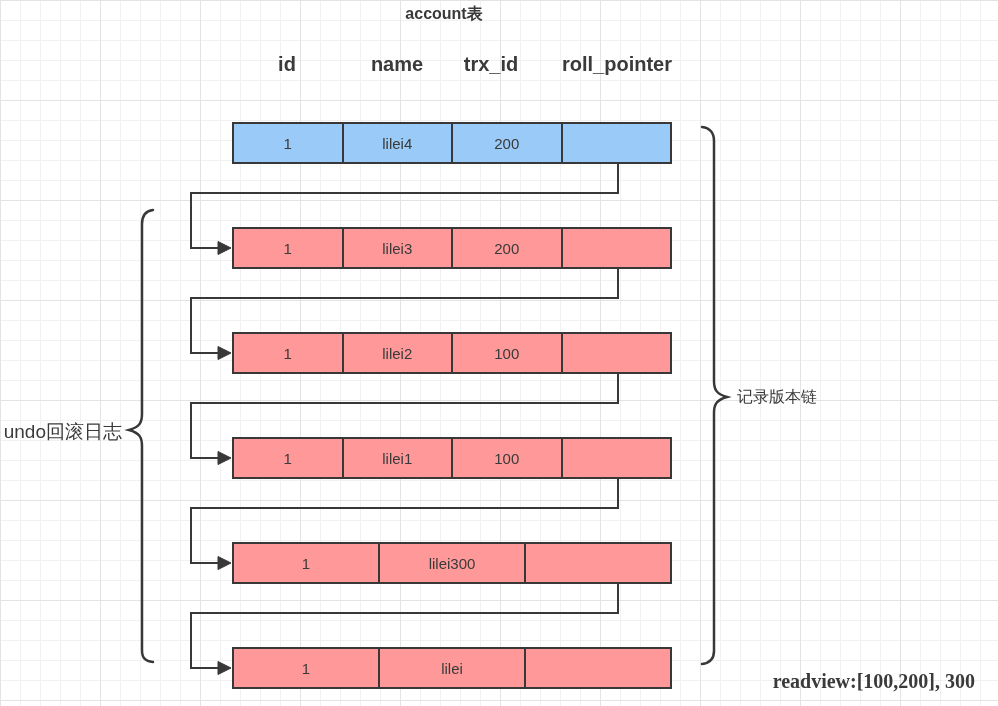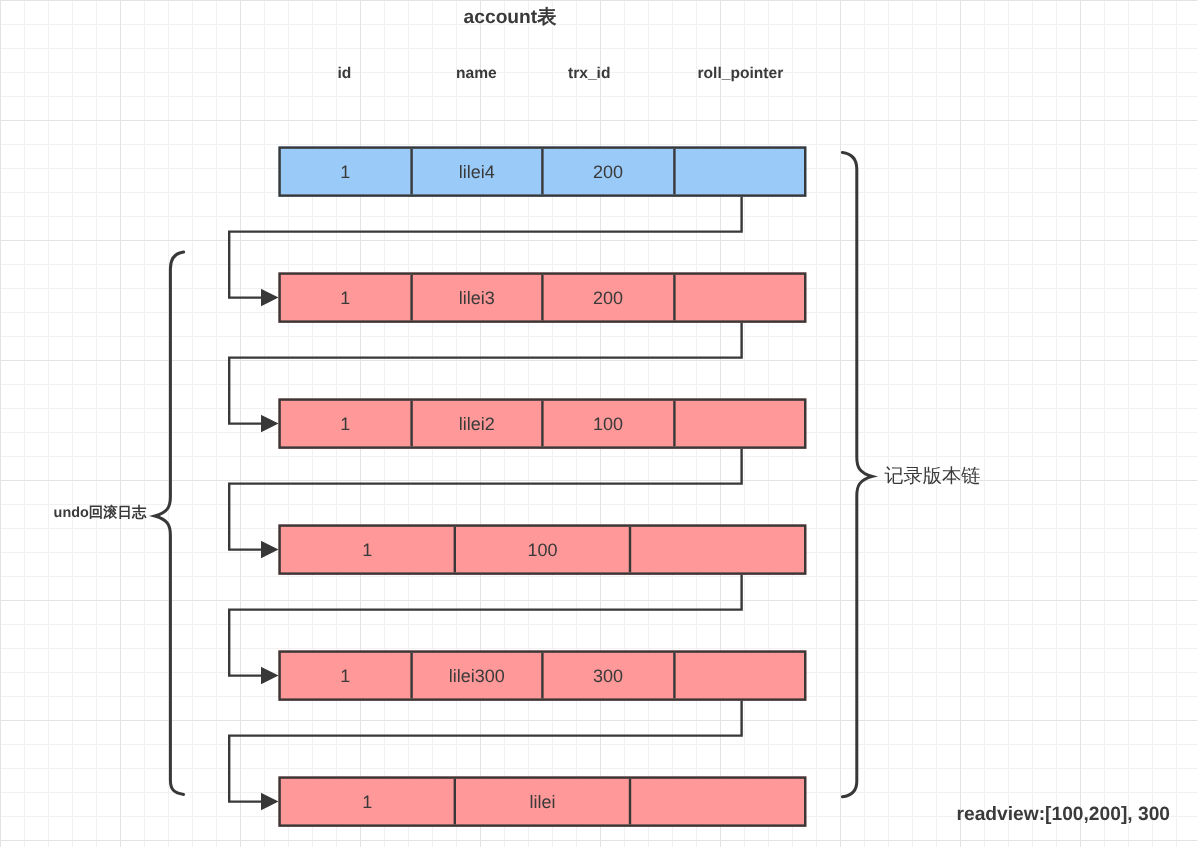--- a/index.html
+++ b/index.html
@@ -20,7 +20,7 @@
   }
 
   .title {
-    position:absolute; left:205px; top:4px; width:440px;
+    position:absolute; left:224px; top:4px; width:440px;
     text-align:center; font-size:16px; font-weight:bold; color:var(--text);
   }
 

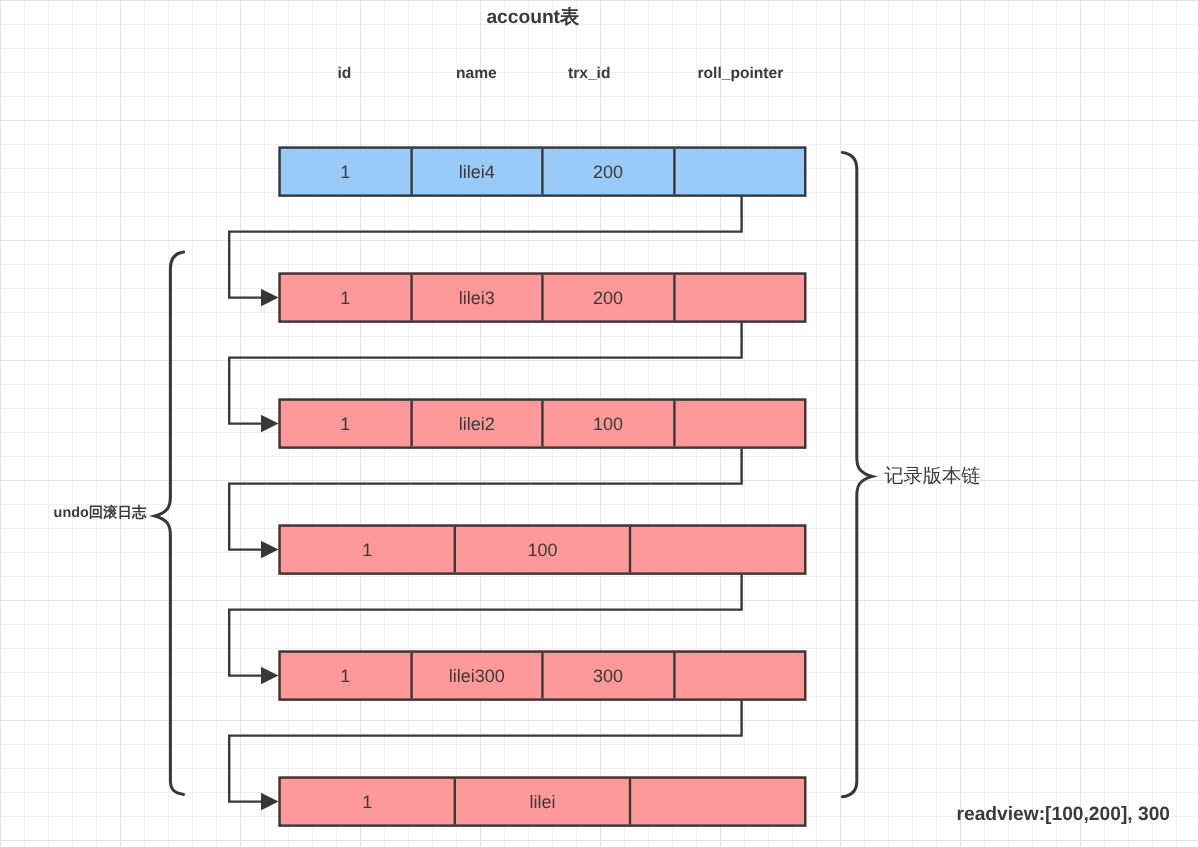--- a/index.html
+++ b/index.html
@@ -26,7 +26,7 @@
 
   .col-header {
     position:absolute; top:53px; width:110px; text-align:center;
-    font-size:13px; font-weight:bold; color:var(--text);
+    font-size:20px; font-weight:bold; color:var(--text);
   }
 
   .row {

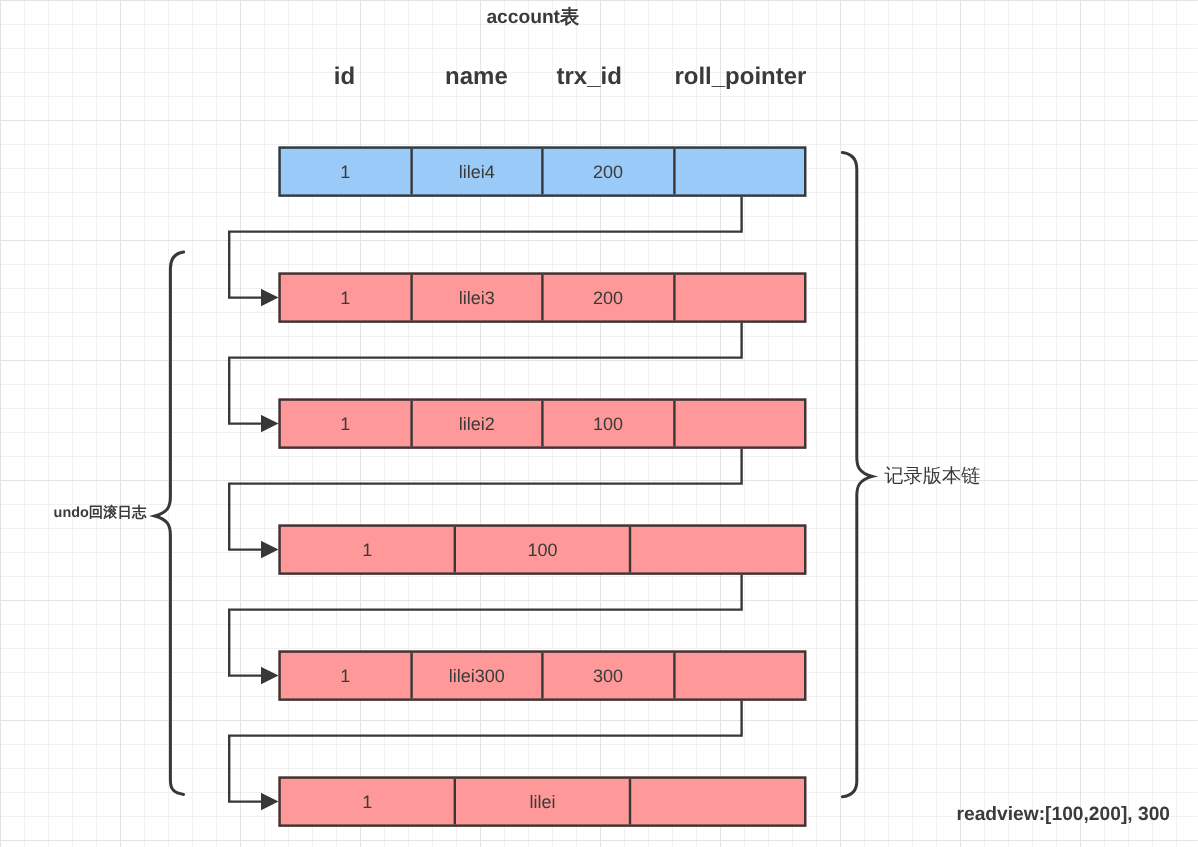--- a/index.html
+++ b/index.html
@@ -47,7 +47,7 @@
 
   .left-label {
     position:absolute; left:0; top:419px; width:122px; text-align:right;
-    font-size:12px; font-weight:bold; color:var(--text); white-space:nowrap;
+    font-size:19px; font-weight:normal; color:var(--text); white-space:nowrap;
   }
   .right-label {
     position:absolute; left:737px; top:387px;

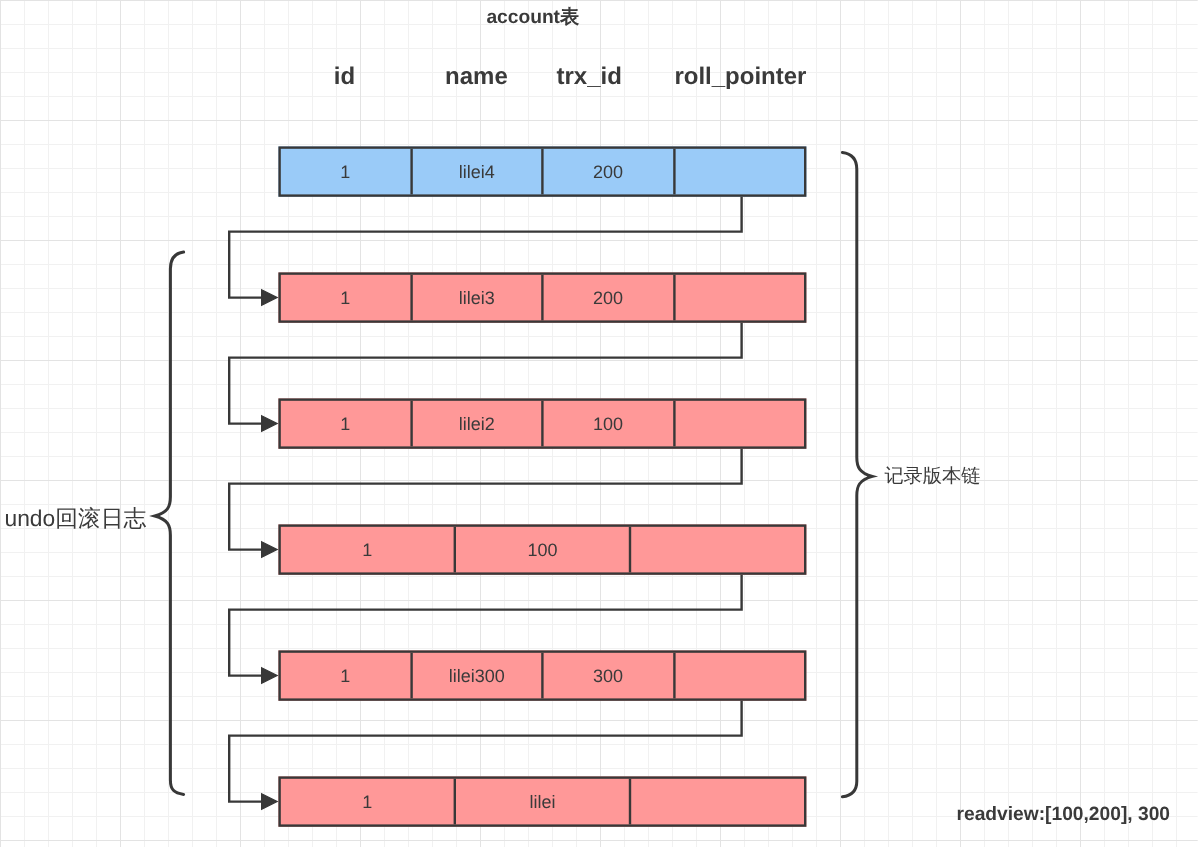--- a/index.html
+++ b/index.html
@@ -93,6 +93,7 @@
   </div>
       <div class="row" style="top: 437px; background: rgb(255, 152, 152);">
     <div class="cell">1</div>
+    <div class="cell">lilei1</div>
     <div class="cell">100</div>
     <div class="cell"></div>
   </div>

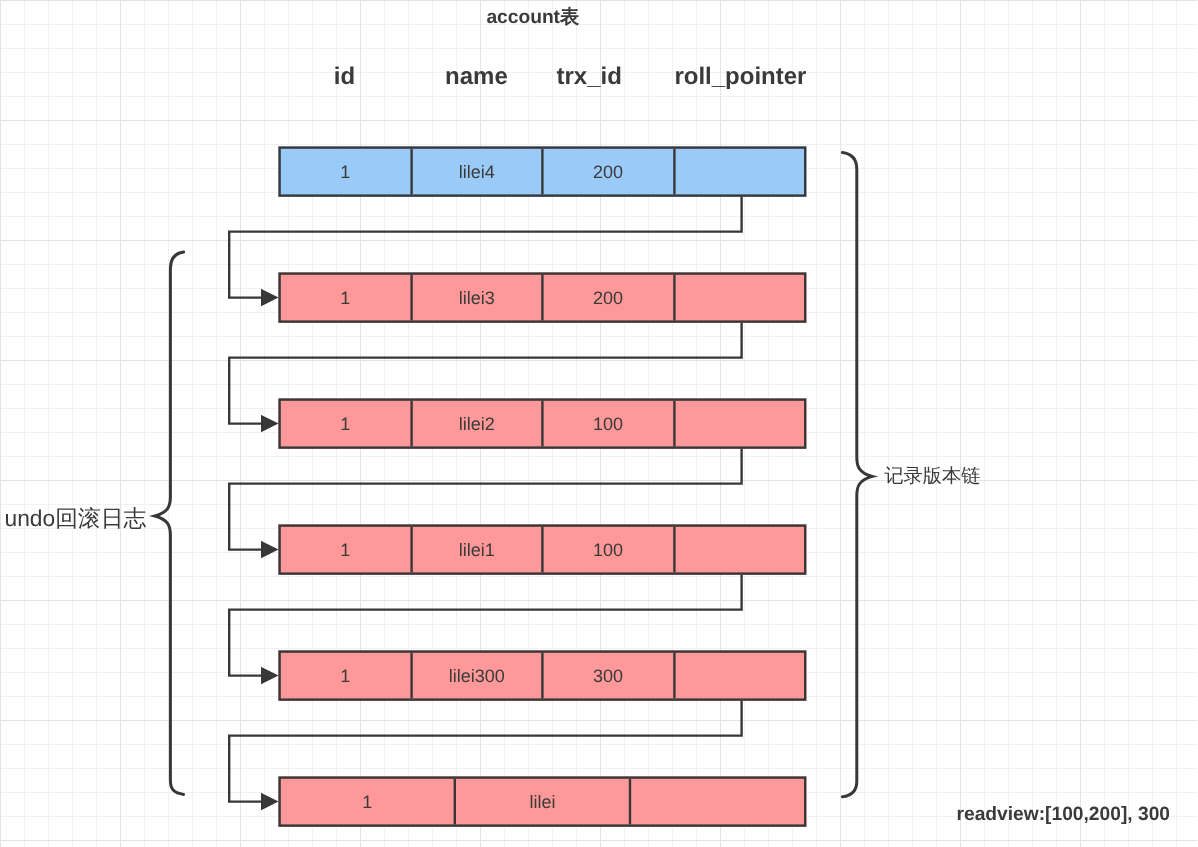--- a/index.html
+++ b/index.html
@@ -100,7 +100,6 @@
       <div class="row" style="top: 542px; background: rgb(255, 152, 152);">
     <div class="cell">1</div>
     <div class="cell">lilei300</div>
-    <div class="cell">300</div>
     <div class="cell"></div>
   </div>
       <div class="row" style="top: 647px; background: rgb(255, 152, 152);">

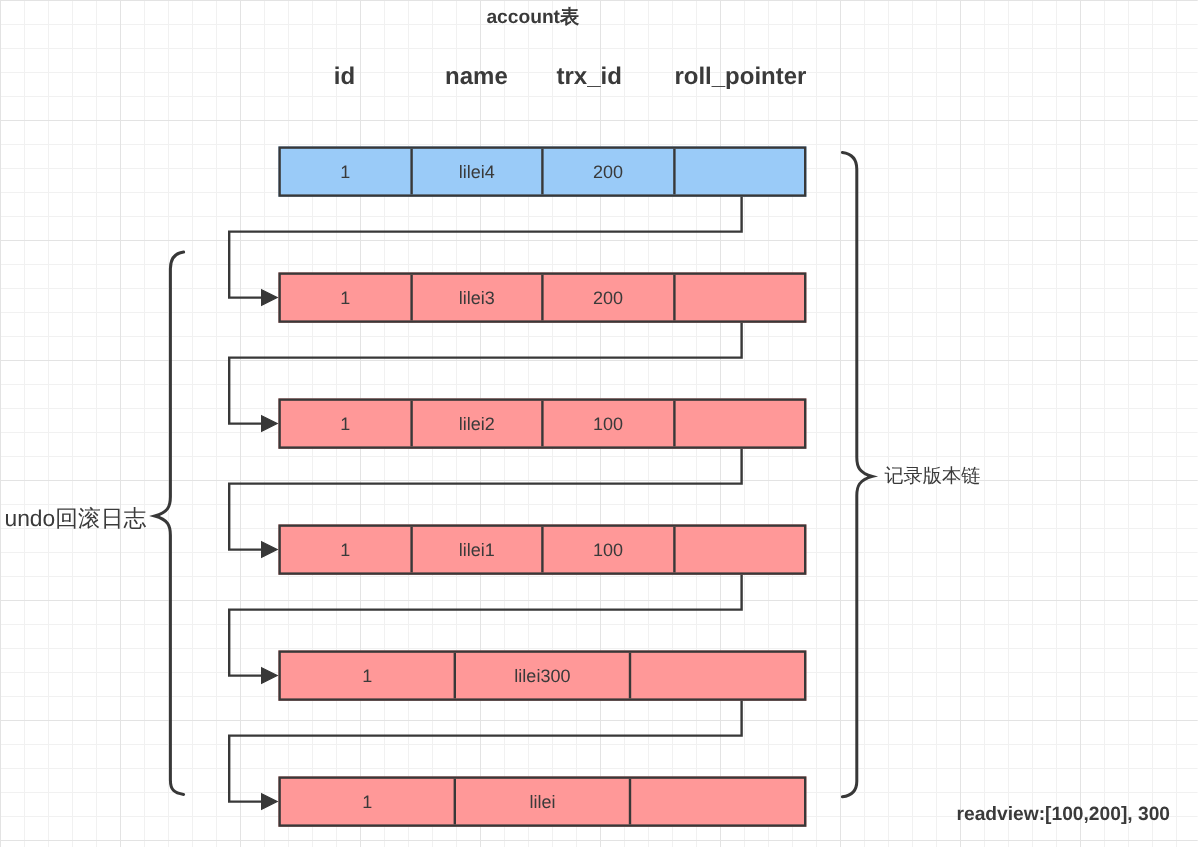--- a/index.html
+++ b/index.html
@@ -55,7 +55,7 @@
   }
   .readview {
     position:absolute; right:23px; top:670px;
-    font-size:16px; font-weight:bold; color:var(--text); white-space:nowrap;
+    font-size:20px; font-weight:bold; color:var(--text); white-space:nowrap;font-family:Liberation Serif, serif;
   }
 </style>
 </head>

